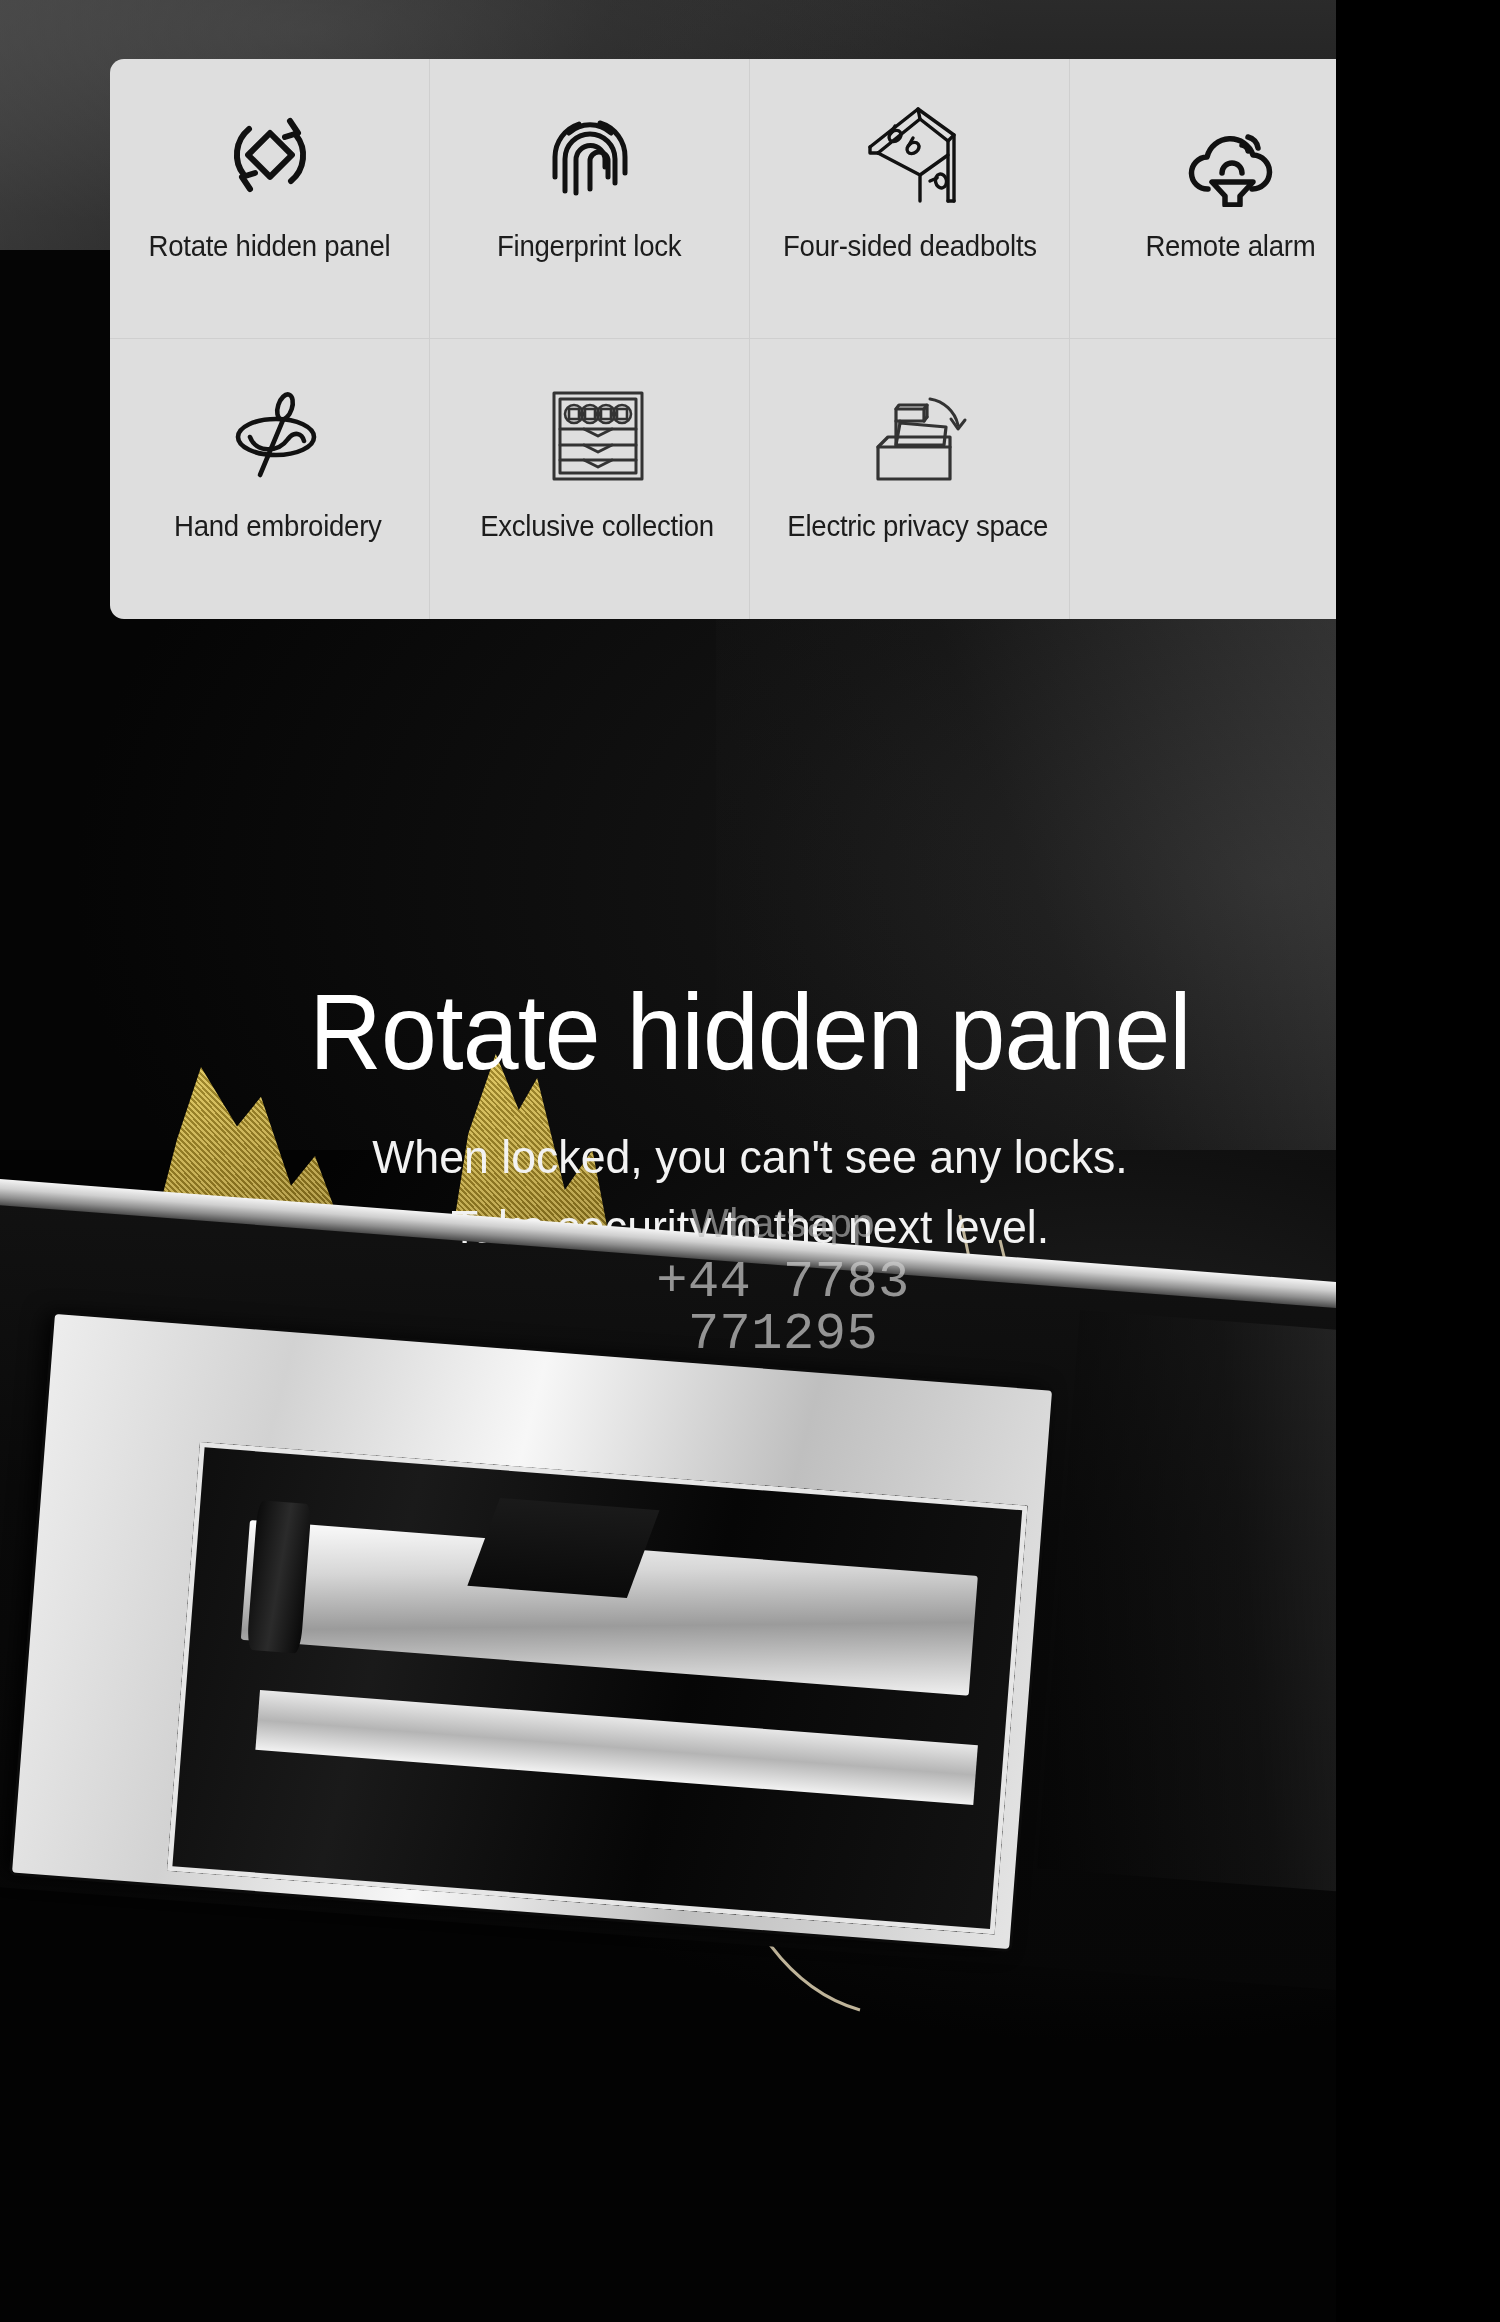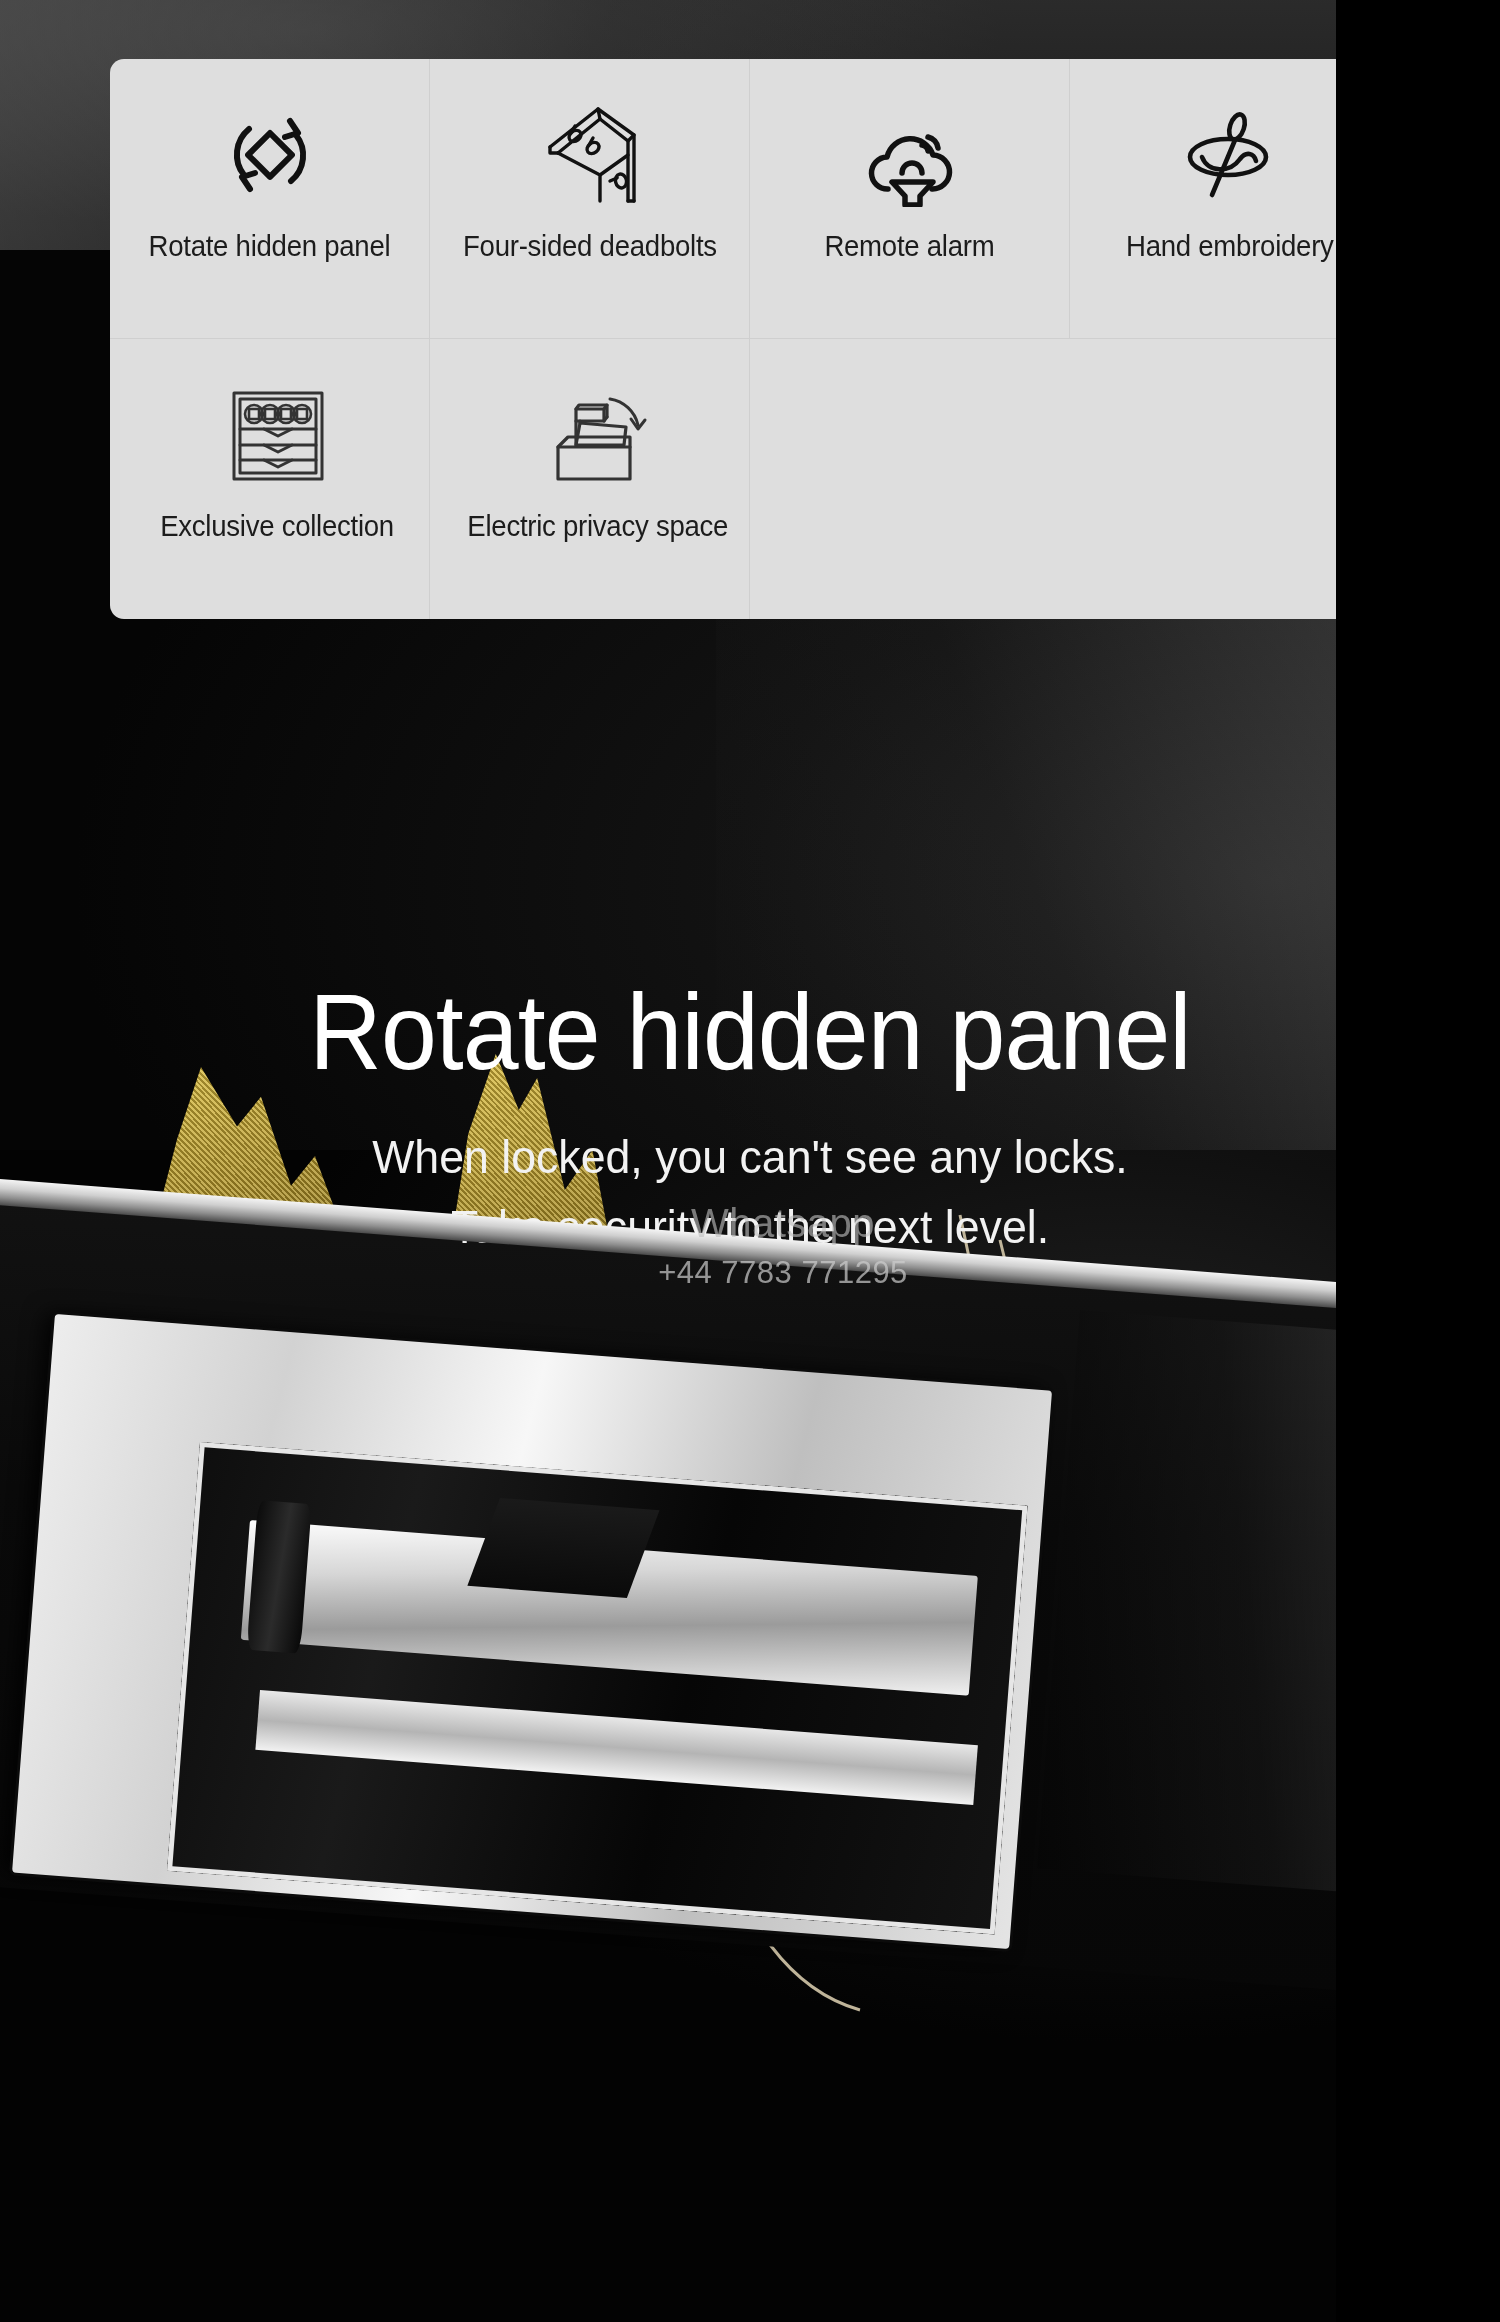--- a/index.html
+++ b/index.html
@@ -317,6 +317,19 @@
       <div class="feature-label">Rotate hidden panel</div>
     </div>
 
+    <div class="feature-cell">
+      <div class="feature-icon">
+        <svg width="104" height="104" viewBox="0 0 104 104" fill="none" stroke="#111" stroke-width="5" stroke-linecap="round">
+          <path d="M52 86 L52 58 A9 9 0 0 1 61 49 A9 9 0 0 1 70 58 L70 74"></path>
+          <path d="M38 90 L38 57 A14.5 14.5 0 0 1 52.5 42.5 A14.5 14.5 0 0 1 67 57 L67 64"></path>
+          <path d="M27 88 L27 56 A25 25 0 0 1 52 31 A25 25 0 0 1 77 56 L77 80"></path>
+          <path d="M17 74 L17 54 A35 35 0 0 1 41 21"></path>
+          <path d="M62 20 A35 35 0 0 1 87 54 L87 70"></path>
+          <path d="M31 30 A31 31 0 0 1 73 30"></path>
+        </svg>
+      </div>
+      <div class="feature-label">Fingerprint lock</div>
+    </div>
 
     <div class="feature-cell">
       <div class="feature-icon">

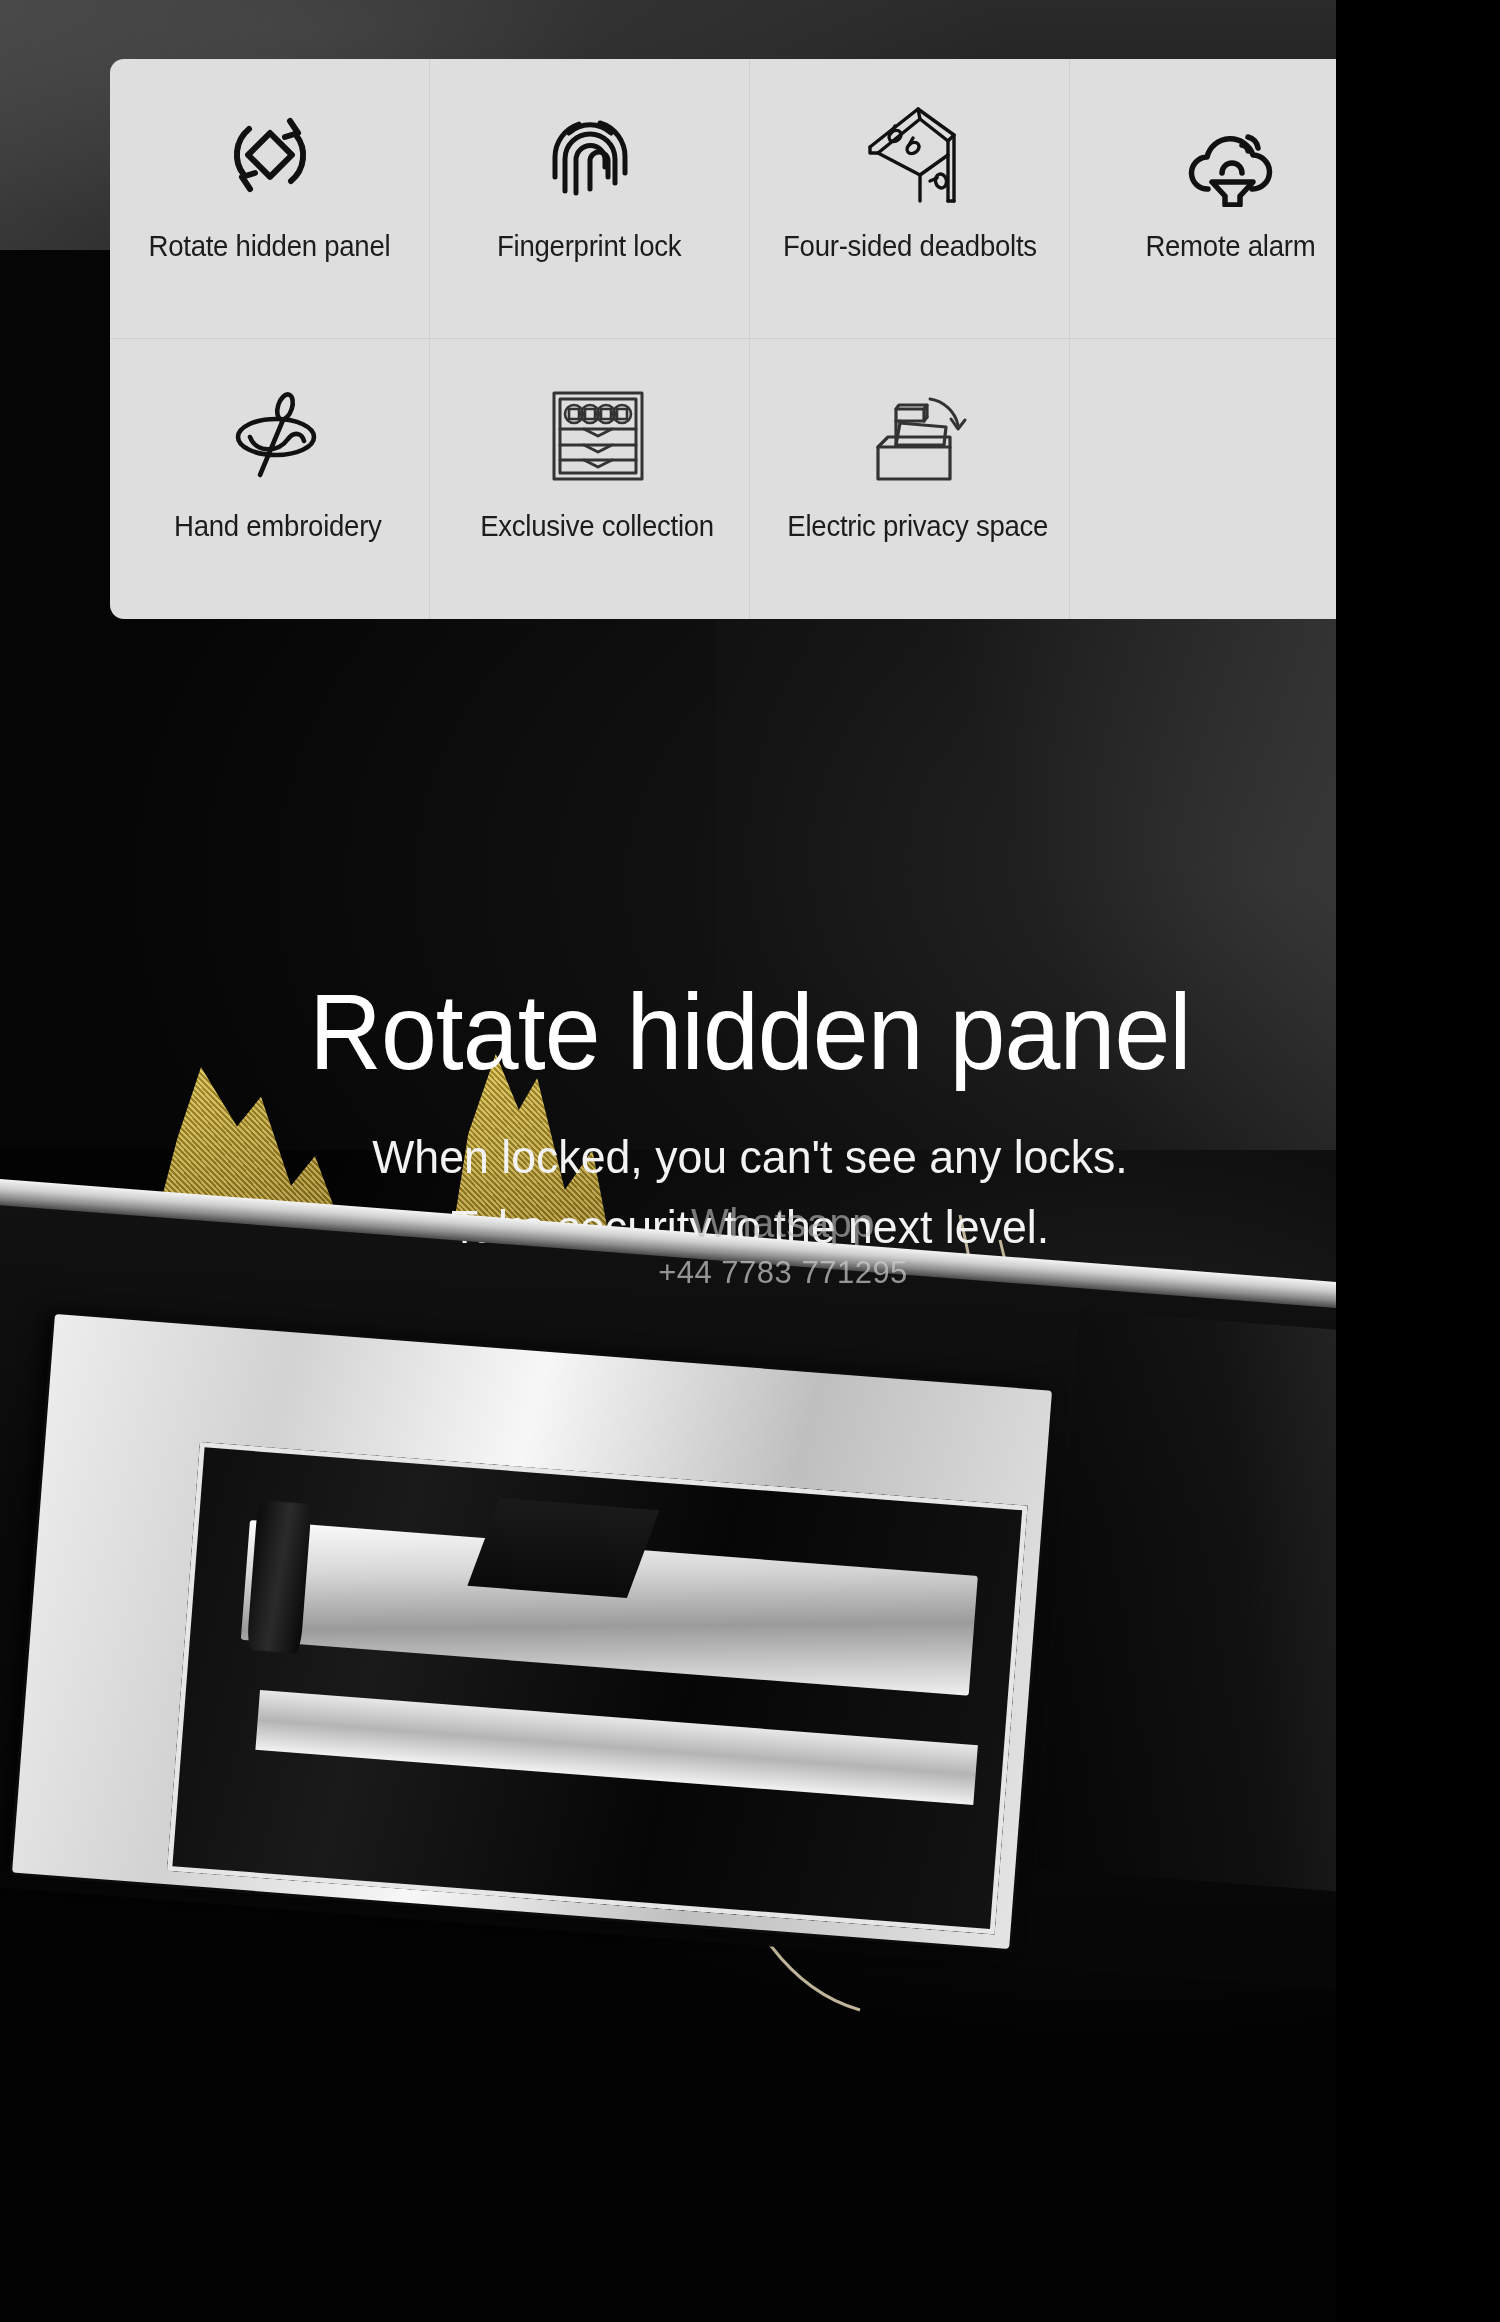--- a/index.html
+++ b/index.html
@@ -147,8 +147,8 @@
     letter-spacing: 0.5px;
   }
   .watermark-phone {
-    font-family: Liberation Sans, sans-serif;
-    font-size: 31px;
+    font-family: Liberation Mono, monospace;
+    font-size: 52px;
     color: rgba(205,205,205,0.70);
     line-height: 1;
     margin-top: 14px;

